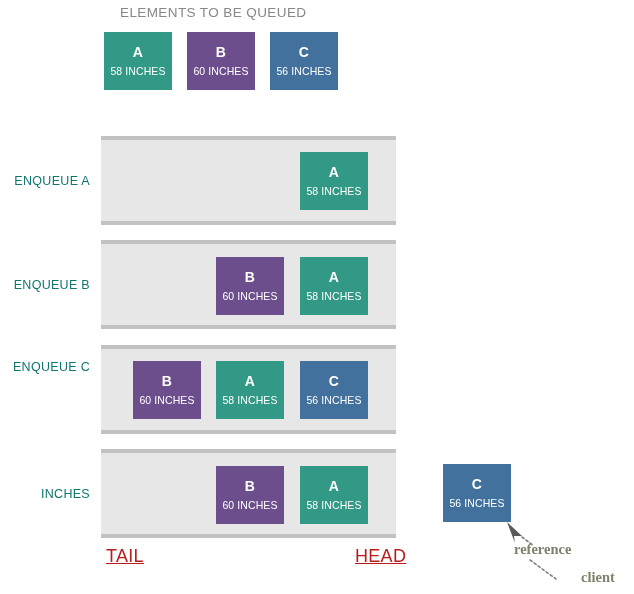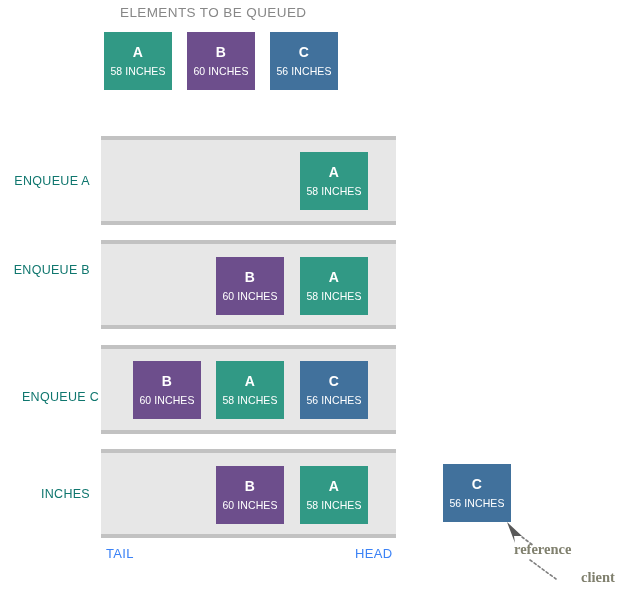--- a/index.html
+++ b/index.html
@@ -132,7 +132,7 @@
   <span class="b-sub">58 INCHES</span>
 </div>
 
-<div class="row-label" style="top:263px;">ENQUEUE B</div>
+<div class="row-label" style="top:278px;">ENQUEUE B</div>
 <div class="queue-bar" style="top:240px;"></div>
 <div class="block" style="left:216px; top:257px; background:#6d4e8c;">
   <span class="b-letter">B</span>

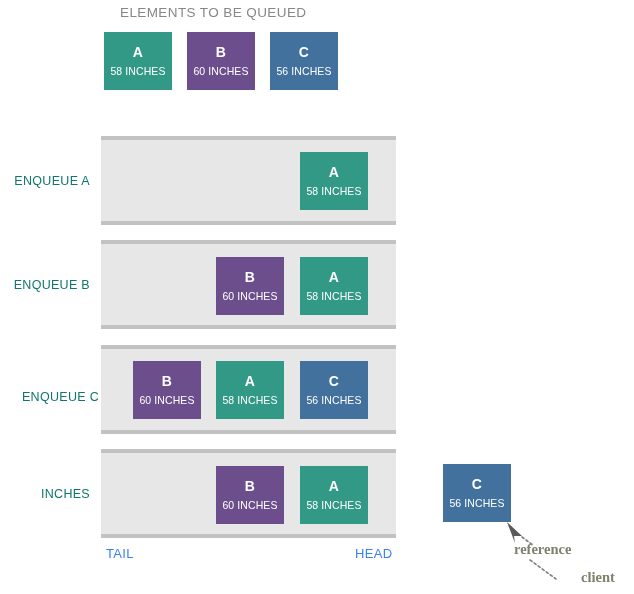--- a/index.html
+++ b/index.html
@@ -143,7 +143,7 @@
   <span class="b-sub">58 INCHES</span>
 </div>
 
-<div class="row-label" style="top:390px;margin-left:9px;">ENQUEUE C</div>
+<div class="row-label" style="top:360px;">ENQUEUE C</div>
 <div class="queue-bar" style="top:345px;"></div>
 <div class="block" style="left:133px; top:361px; background:#6d4e8c;">
   <span class="b-letter">B</span>

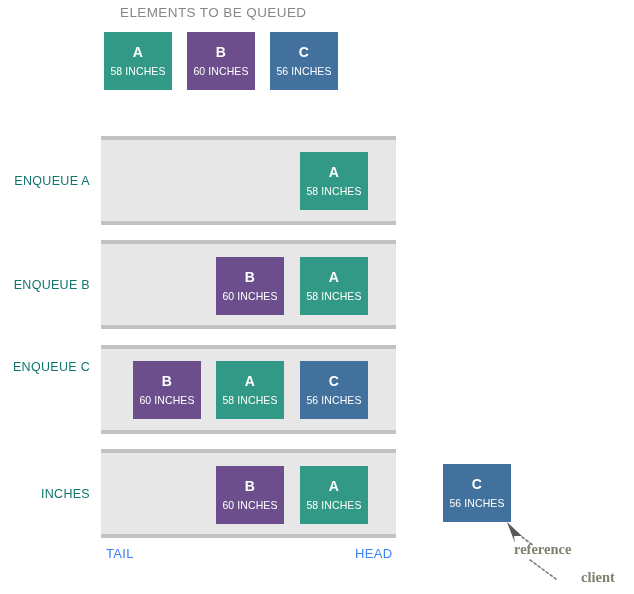--- a/index.html
+++ b/index.html
@@ -82,10 +82,11 @@
   
   .endpoint-label {
     position: absolute;
-    font-size: 13px;
+    font-size: 18px;
     letter-spacing: 0.3px;
-    color: #3b82f6;
+    color: #b91c1c;
     white-space: nowrap;
+    text-decoration: underline;
   }
 
   

